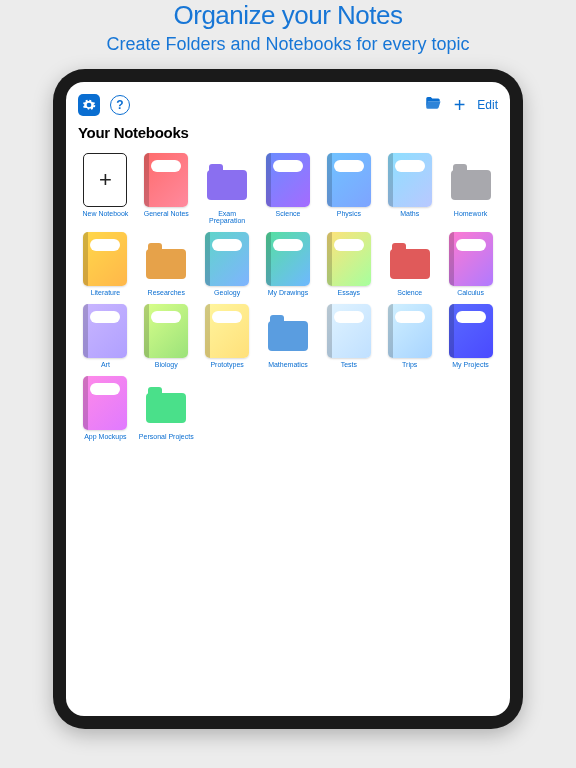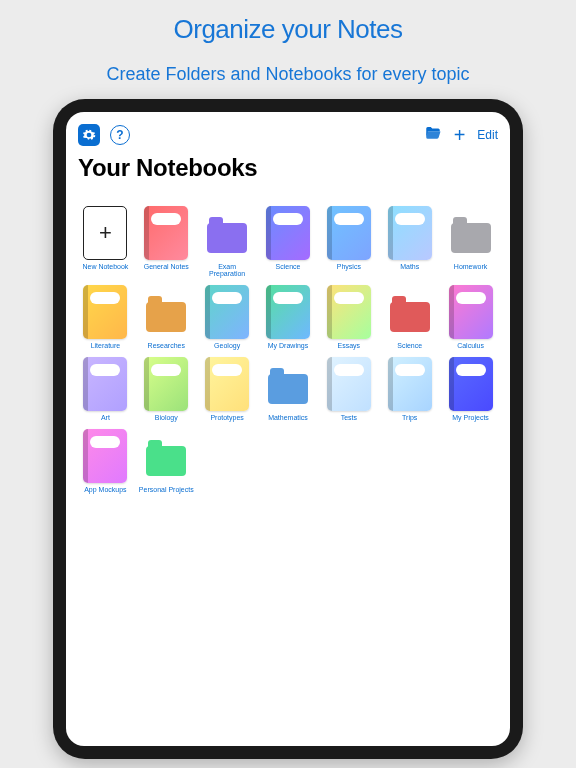--- a/index.html
+++ b/index.html
@@ -9,7 +9,7 @@
   font-family: -apple-system, "Helvetica Neue", Arial, sans-serif;
   overflow: hidden;
 }
-.marketing { text-align: center; padding-top: 14px; }
+.marketing { text-align: center; }
 .marketing .title { color: #1776d6; font-size: 26px; font-weight: 500; letter-spacing: -0.5px; }
 .marketing .subtitle { color: #1776d6; font-size: 18px; font-weight: 400; margin-top: 19px; }
 

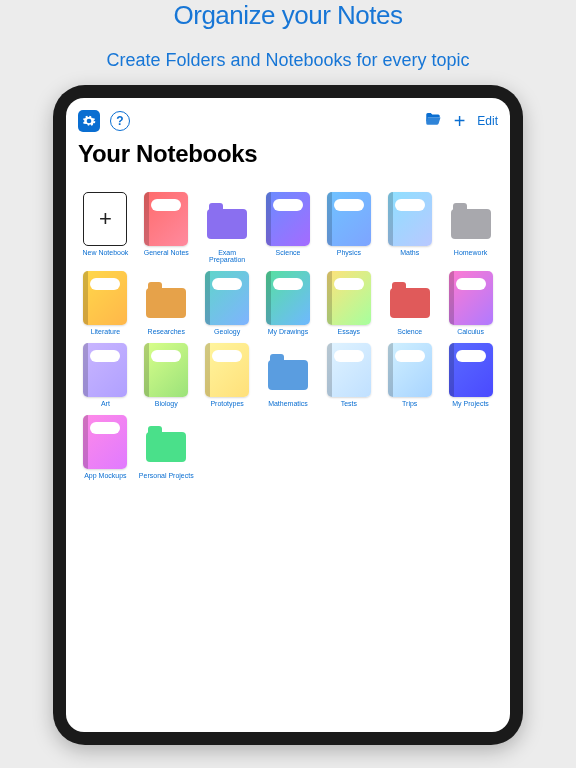--- a/index.html
+++ b/index.html
@@ -11,7 +11,7 @@
 }
 .marketing { text-align: center; }
 .marketing .title { color: #1776d6; font-size: 26px; font-weight: 500; letter-spacing: -0.5px; }
-.marketing .subtitle { color: #1776d6; font-size: 18px; font-weight: 400; margin-top: 19px; }
+.marketing .subtitle { color: #1776d6; font-size: 18px; font-weight: 400; margin-top: 3px; }
 
 .ipad {
   width: 470px; height: 660px;

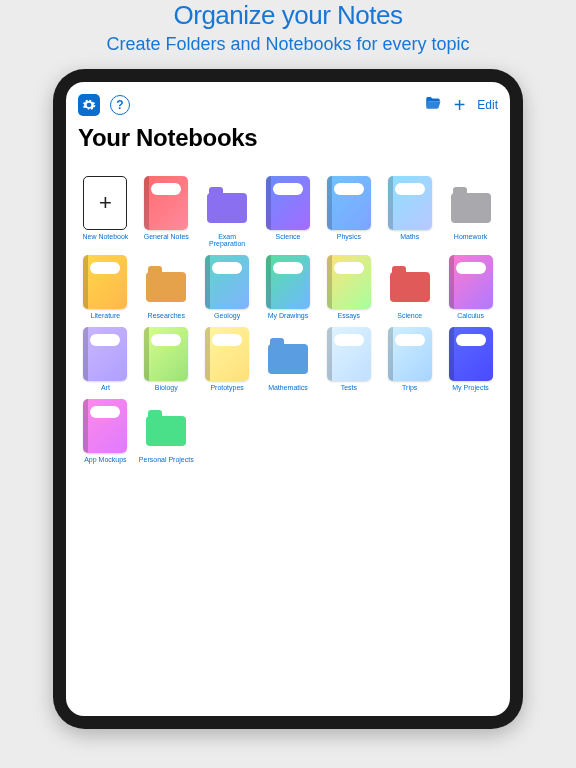--- a/index.html
+++ b/index.html
@@ -42,7 +42,7 @@
 .plus-icon { color:#0a6ed1; font-size:20px; font-weight:300; line-height:1; }
 .edit-link { color:#0a6ed1; font-size:12px; }
 
-.page-title { font-size: 24px; font-weight: 800; margin-top: 6px; margin-bottom: 24px; letter-spacing:-0.3px; }
+.page-title { font-size: 15px; font-weight: 800; margin-top: 6px; margin-bottom: 12px; letter-spacing:-0.3px; }
 
 .grid { display: grid; grid-template-columns: repeat(7, 1fr); gap: 8px 6px; }
 .cell { display:flex; flex-direction:column; align-items:center; cursor:pointer; }

